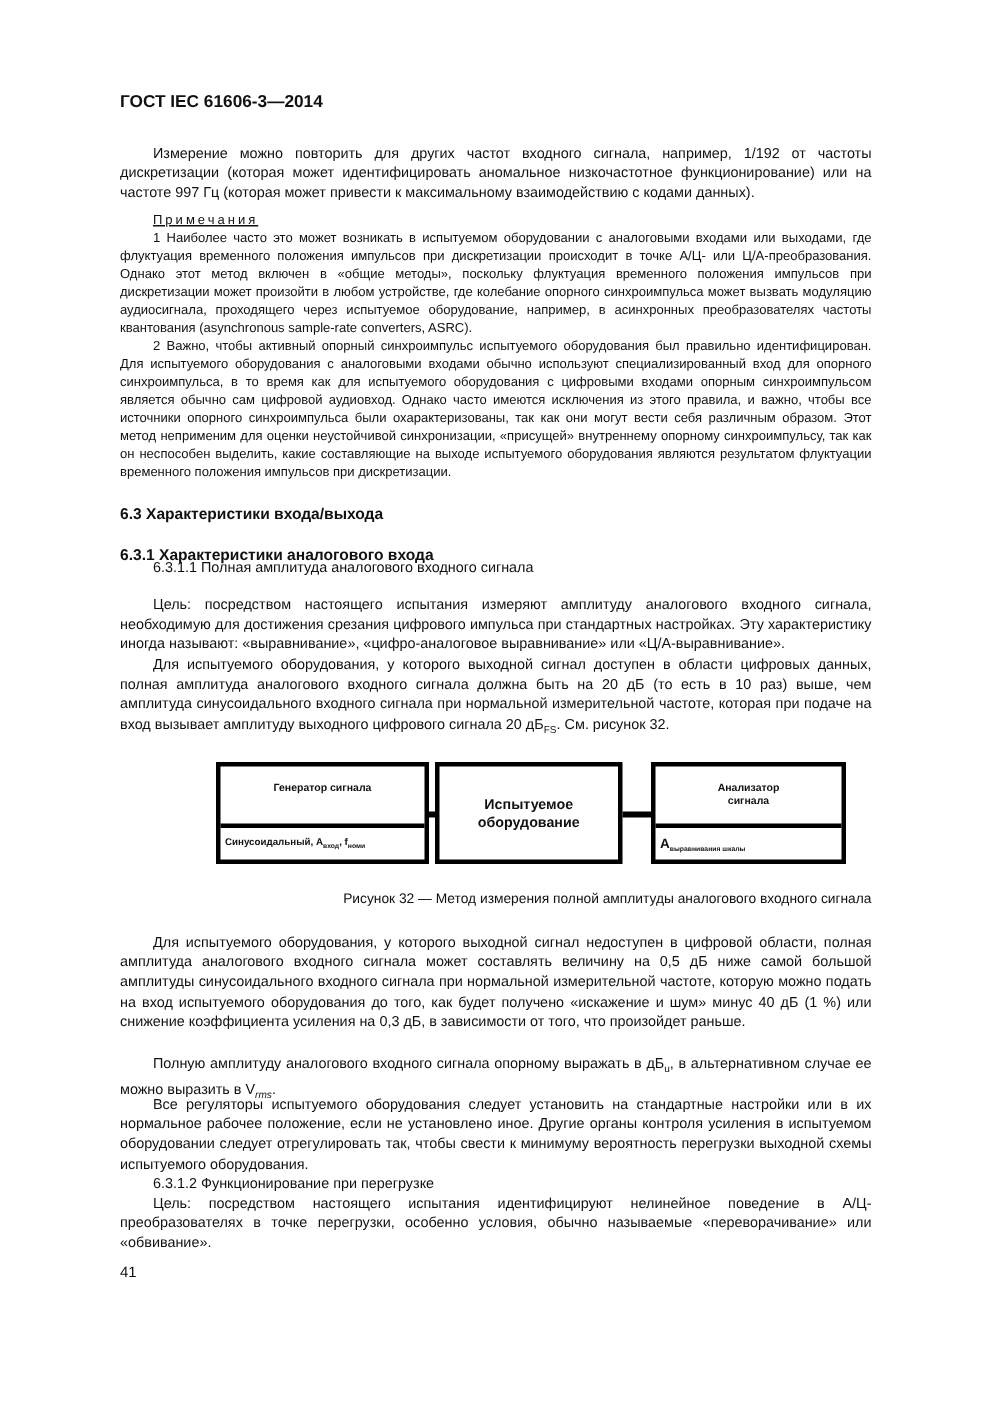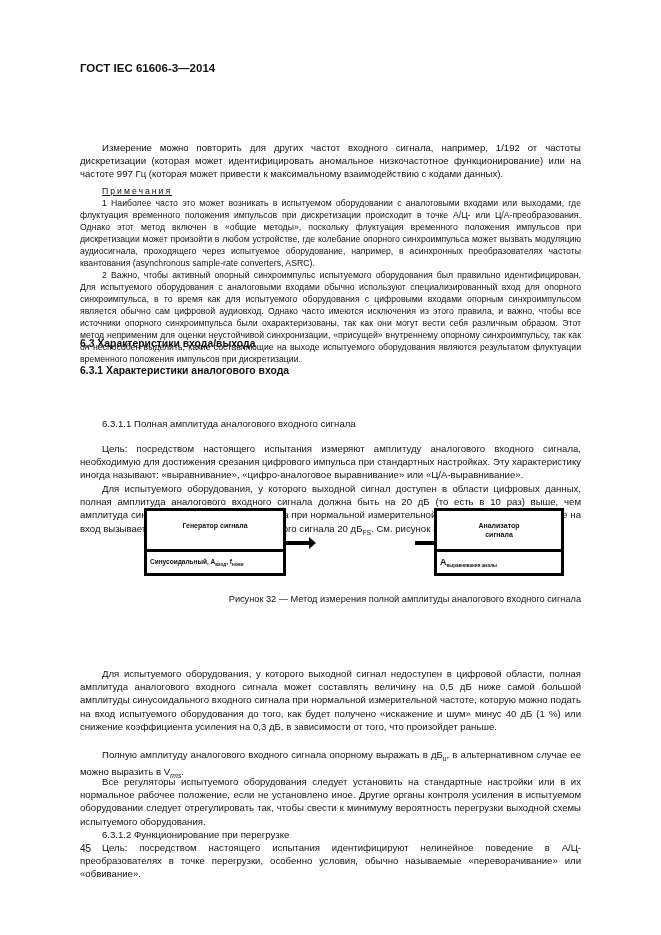--- a/index.html
+++ b/index.html
@@ -9,7 +9,7 @@
   .hdr { position: absolute; top: 62px; left: 0; font-size: 11.5px; font-weight: bold; }
   .txt { position: absolute; left: 0; width: 501px; font-size: 9.6px; line-height: 13.2px; text-align: justify; }
   .small { font-size: 8.7px; line-height: 12px; }
-  .ind { text-indent: 22px; margin-top: 45px; }
+  .ind { text-indent: 22px; }
   .sec { position: absolute; left: 0; font-size: 10.4px; font-weight: bold; }
   .spaced { letter-spacing: 2px; text-decoration: underline; }
   .fig { position: absolute; top: 508px; left: 64px; width: 420px; height: 72px; }

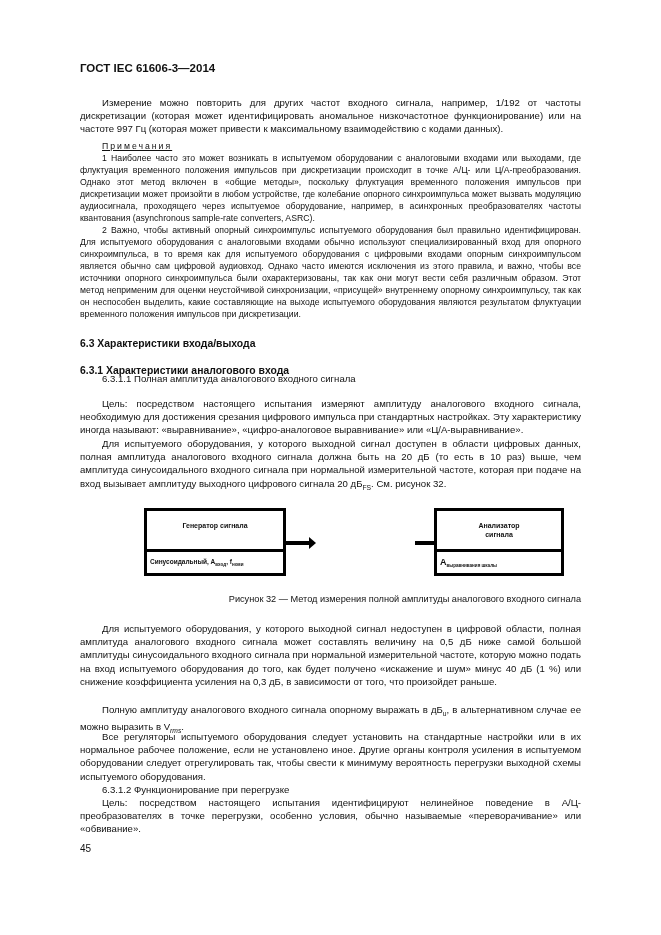--- a/index.html
+++ b/index.html
@@ -46,6 +46,9 @@
       <div class="subbox" style="height:24px; line-height:20px;"><span>Синусоидальный, A</span><sub>вход</sub><span>, f</span><sub>номи</sub></div>
     </div>
     <div class="arrow" style="left:142px; top:33px; width:24px;"></div>
+    <div class="box" style="left:146px; top:0; width:125px; height:68px;">
+      <div class="boxtxt" style="top:20px; font-size:9.5px; line-height:12px; padding:0 18px;">Испытуемое оборудование</div>
+    </div>
     <div class="arrow" style="left:271px; top:33px; width:22px;"></div>
     <div class="box" style="left:290px; top:0; width:130px; height:68px;">
       <div class="boxtxt" style="top:10px; padding:0 30px;">Анализатор сигнала</div>

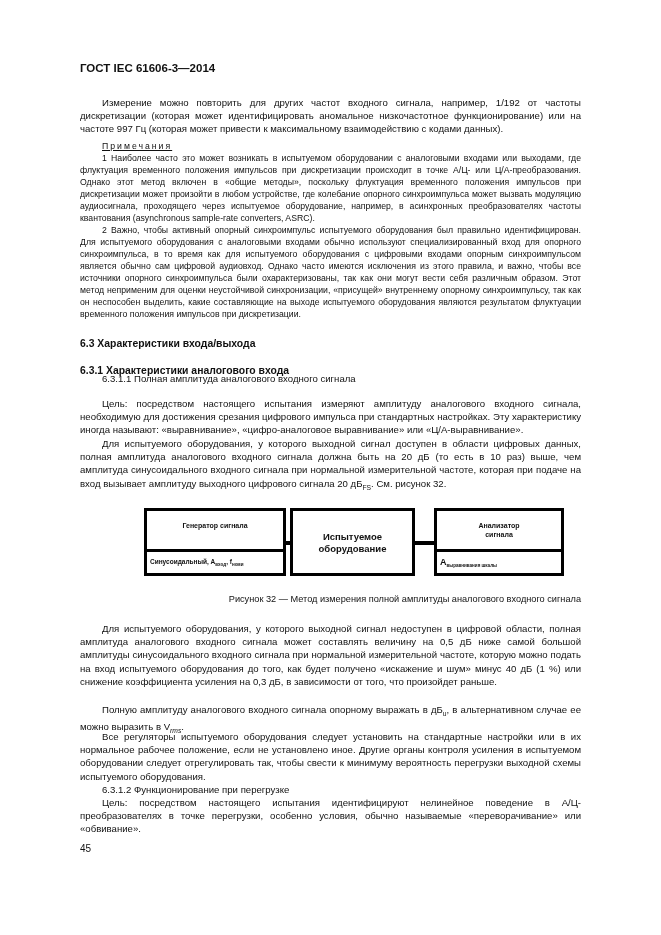--- a/index.html
+++ b/index.html
@@ -63,7 +63,7 @@
   <div class="txt ind" style="top:783px;">6.3.1.2 Функционирование при перегрузке</div>
   <div class="txt ind" style="top:796px;">Цель: посредством настоящего испытания идентифицируют нелинейное поведение в А/Ц-преобразователях в точке перегрузки, особенно условия, обычно называемые «переворачивание» или «обвивание».</div>
 
-  <div class="pnum">45</div>
+  <div class="pnum">41</div>
 </div>
 
 </body></html>

